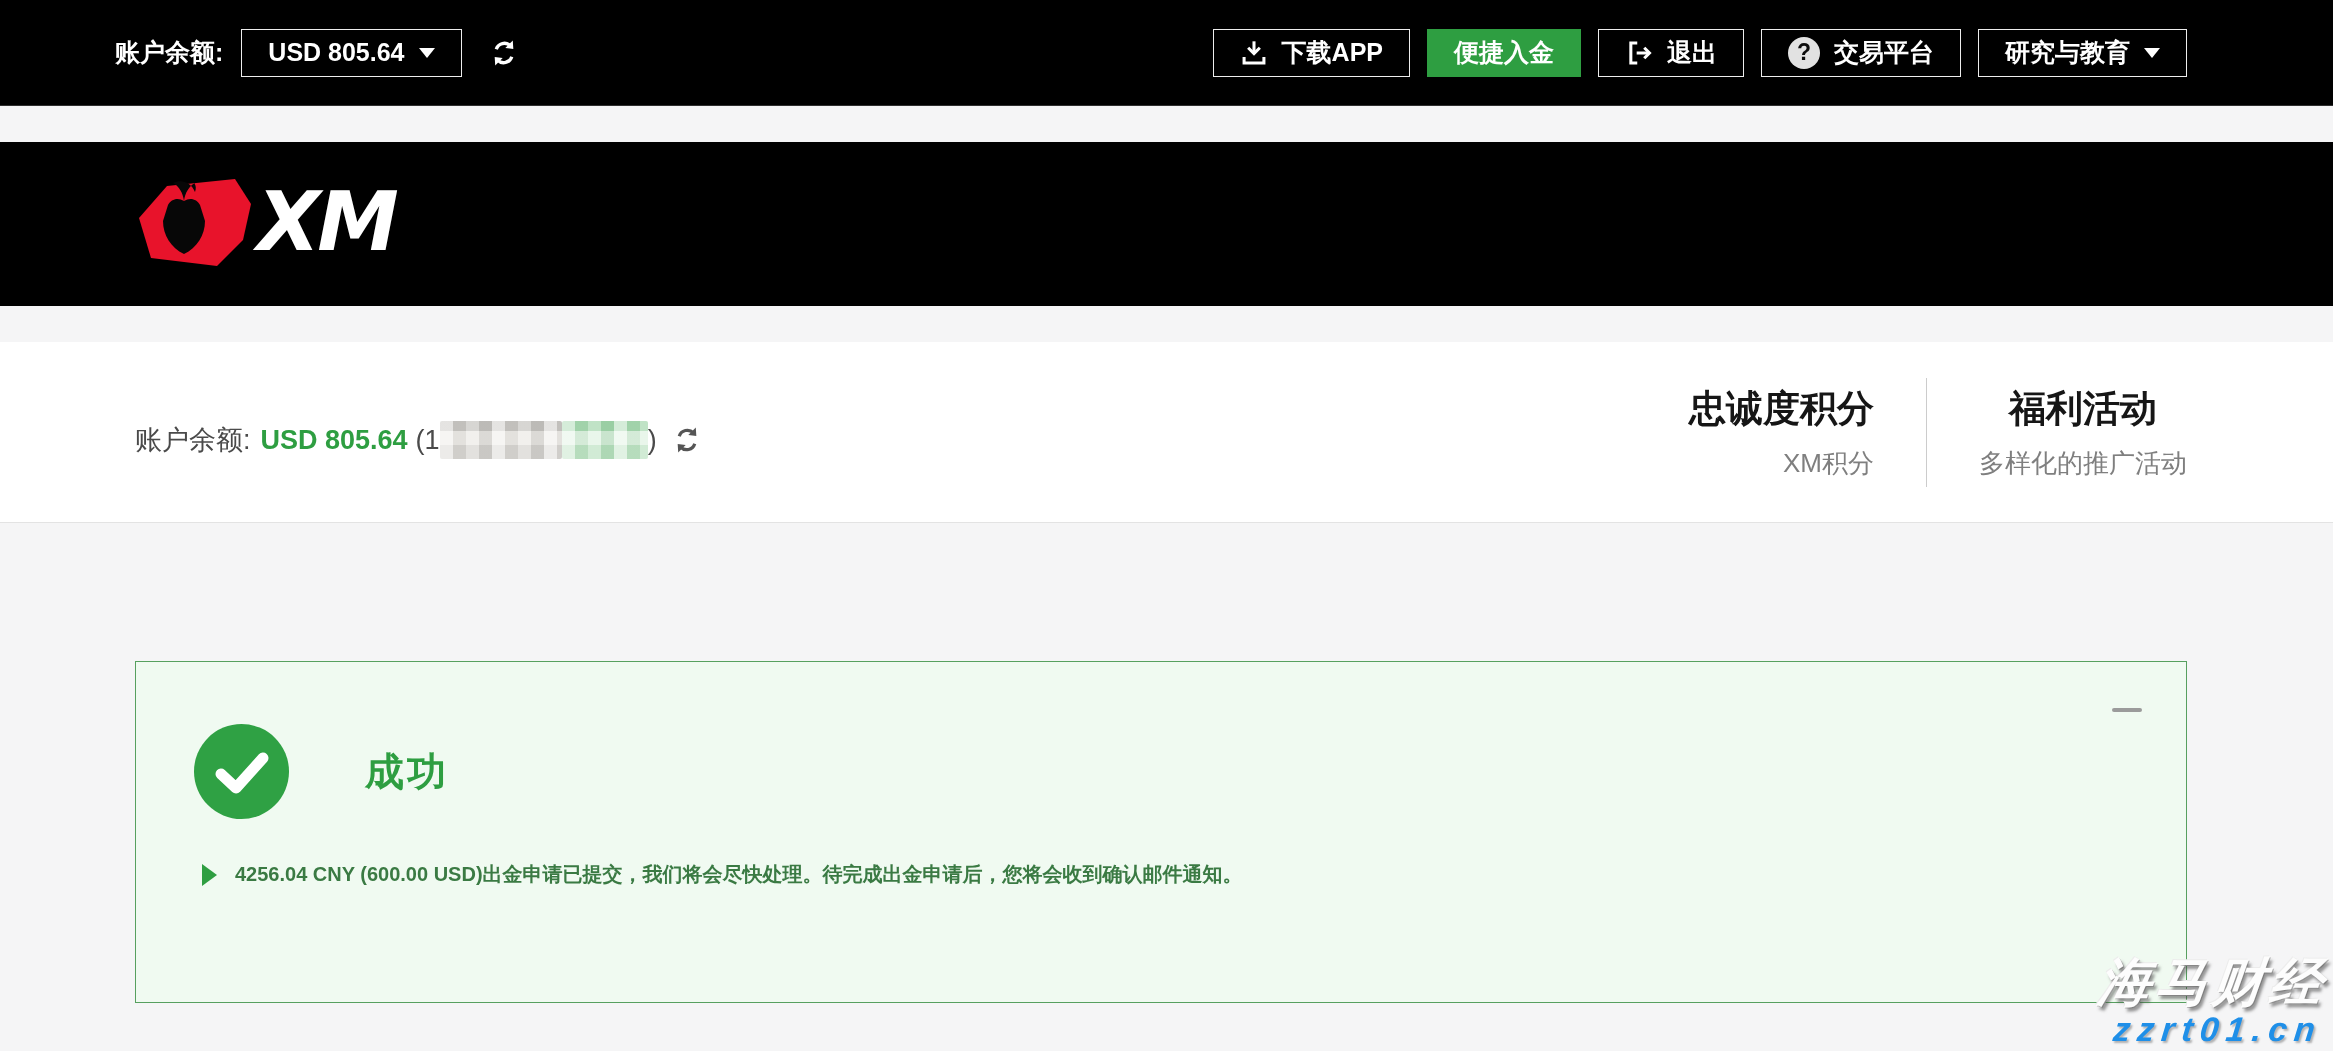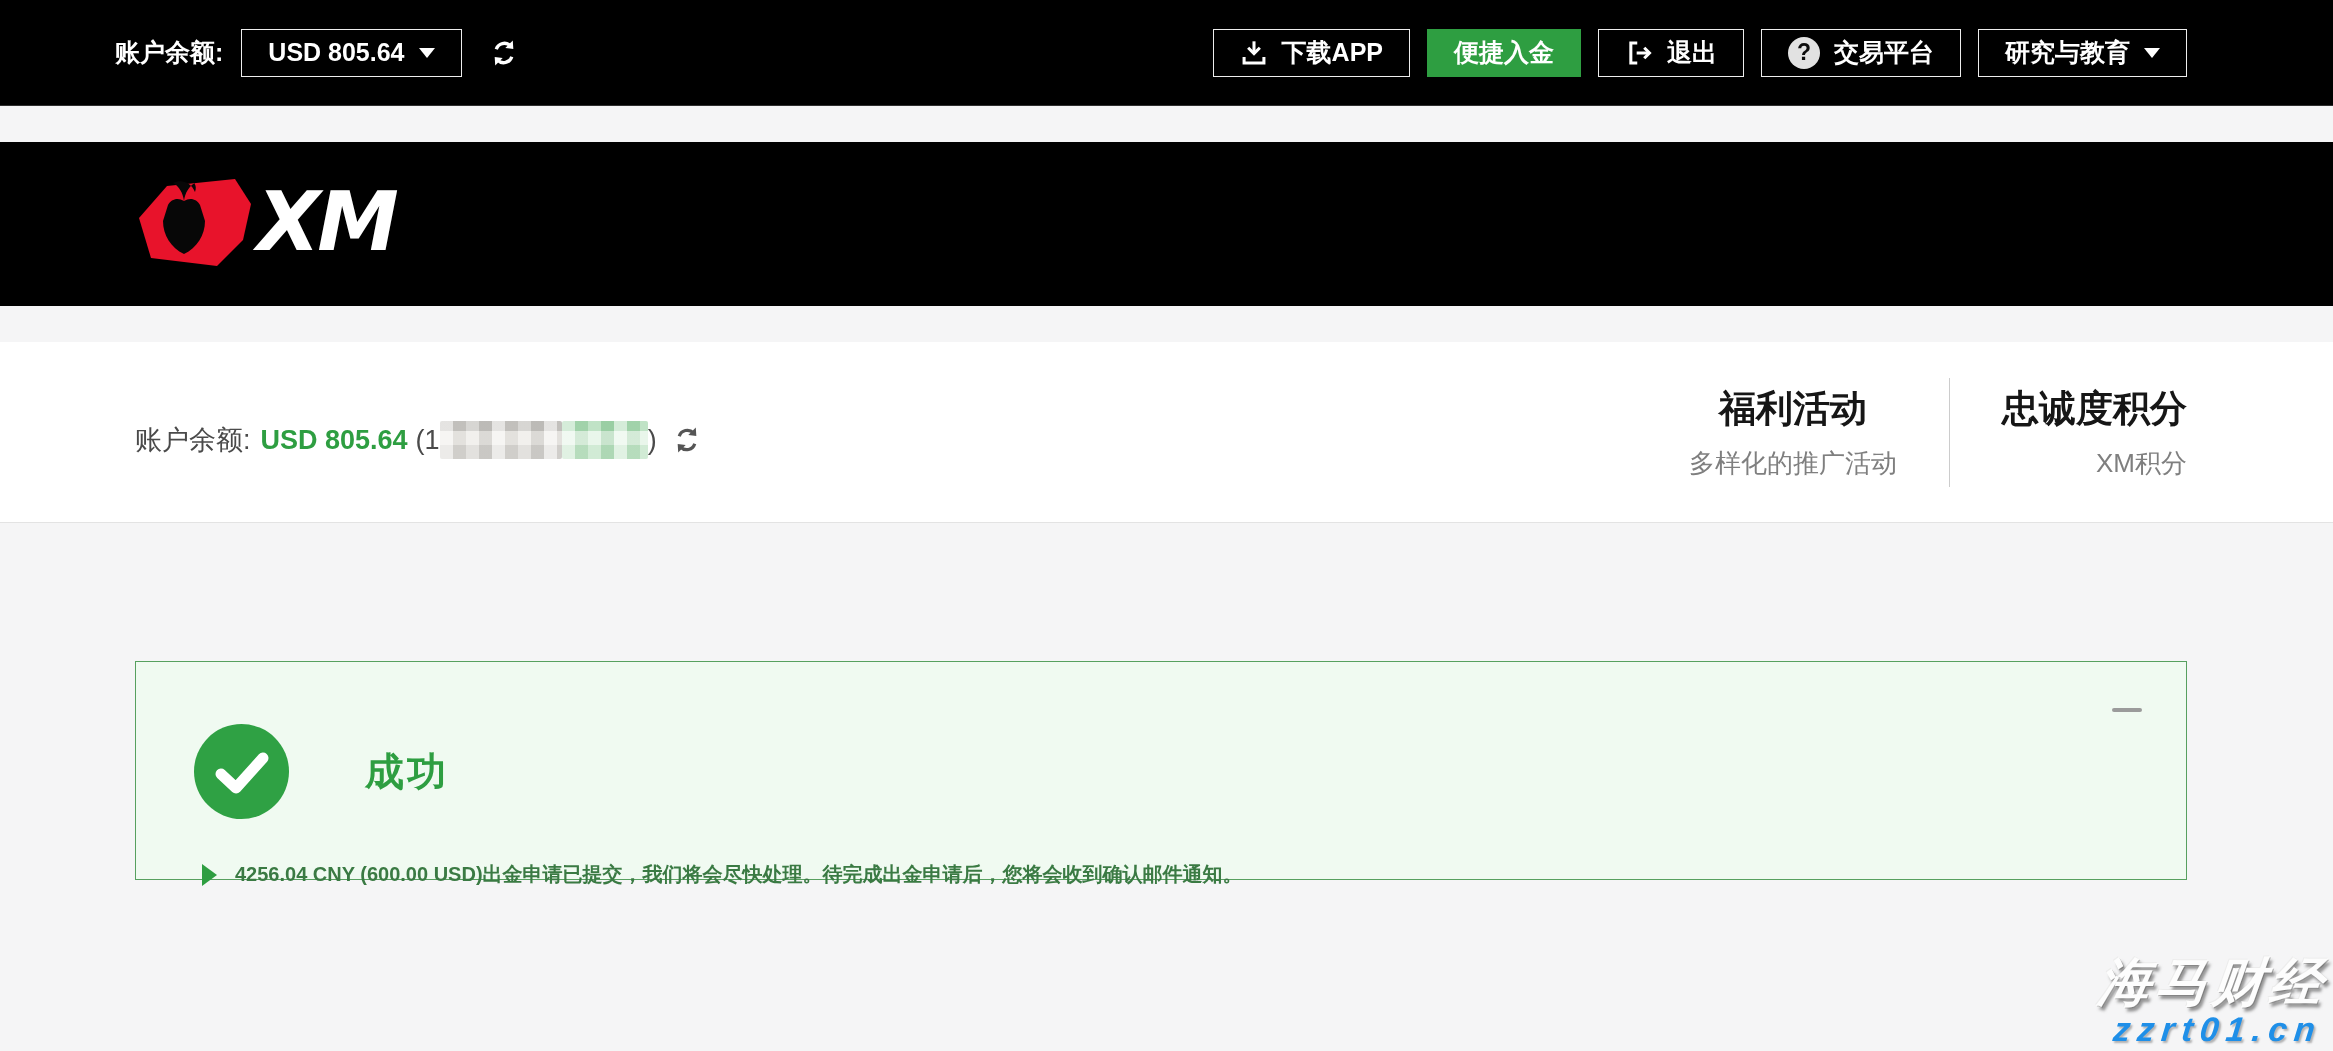--- a/index.html
+++ b/index.html
@@ -221,13 +221,13 @@
     </div>
 
     <div class="welcome-right">
+      <div class="widget loyalty">
+        <div class="widget-title">忠诚度积分</div>
+        <div class="widget-sub">XM积分</div>
+      </div>
       <div class="widget">
         <div class="widget-title">福利活动</div>
         <div class="widget-sub">多样化的推广活动</div>
-      </div>
-      <div class="widget loyalty">
-        <div class="widget-title">忠诚度积分</div>
-        <div class="widget-sub">XM积分</div>
       </div>
     </div>
   </section>

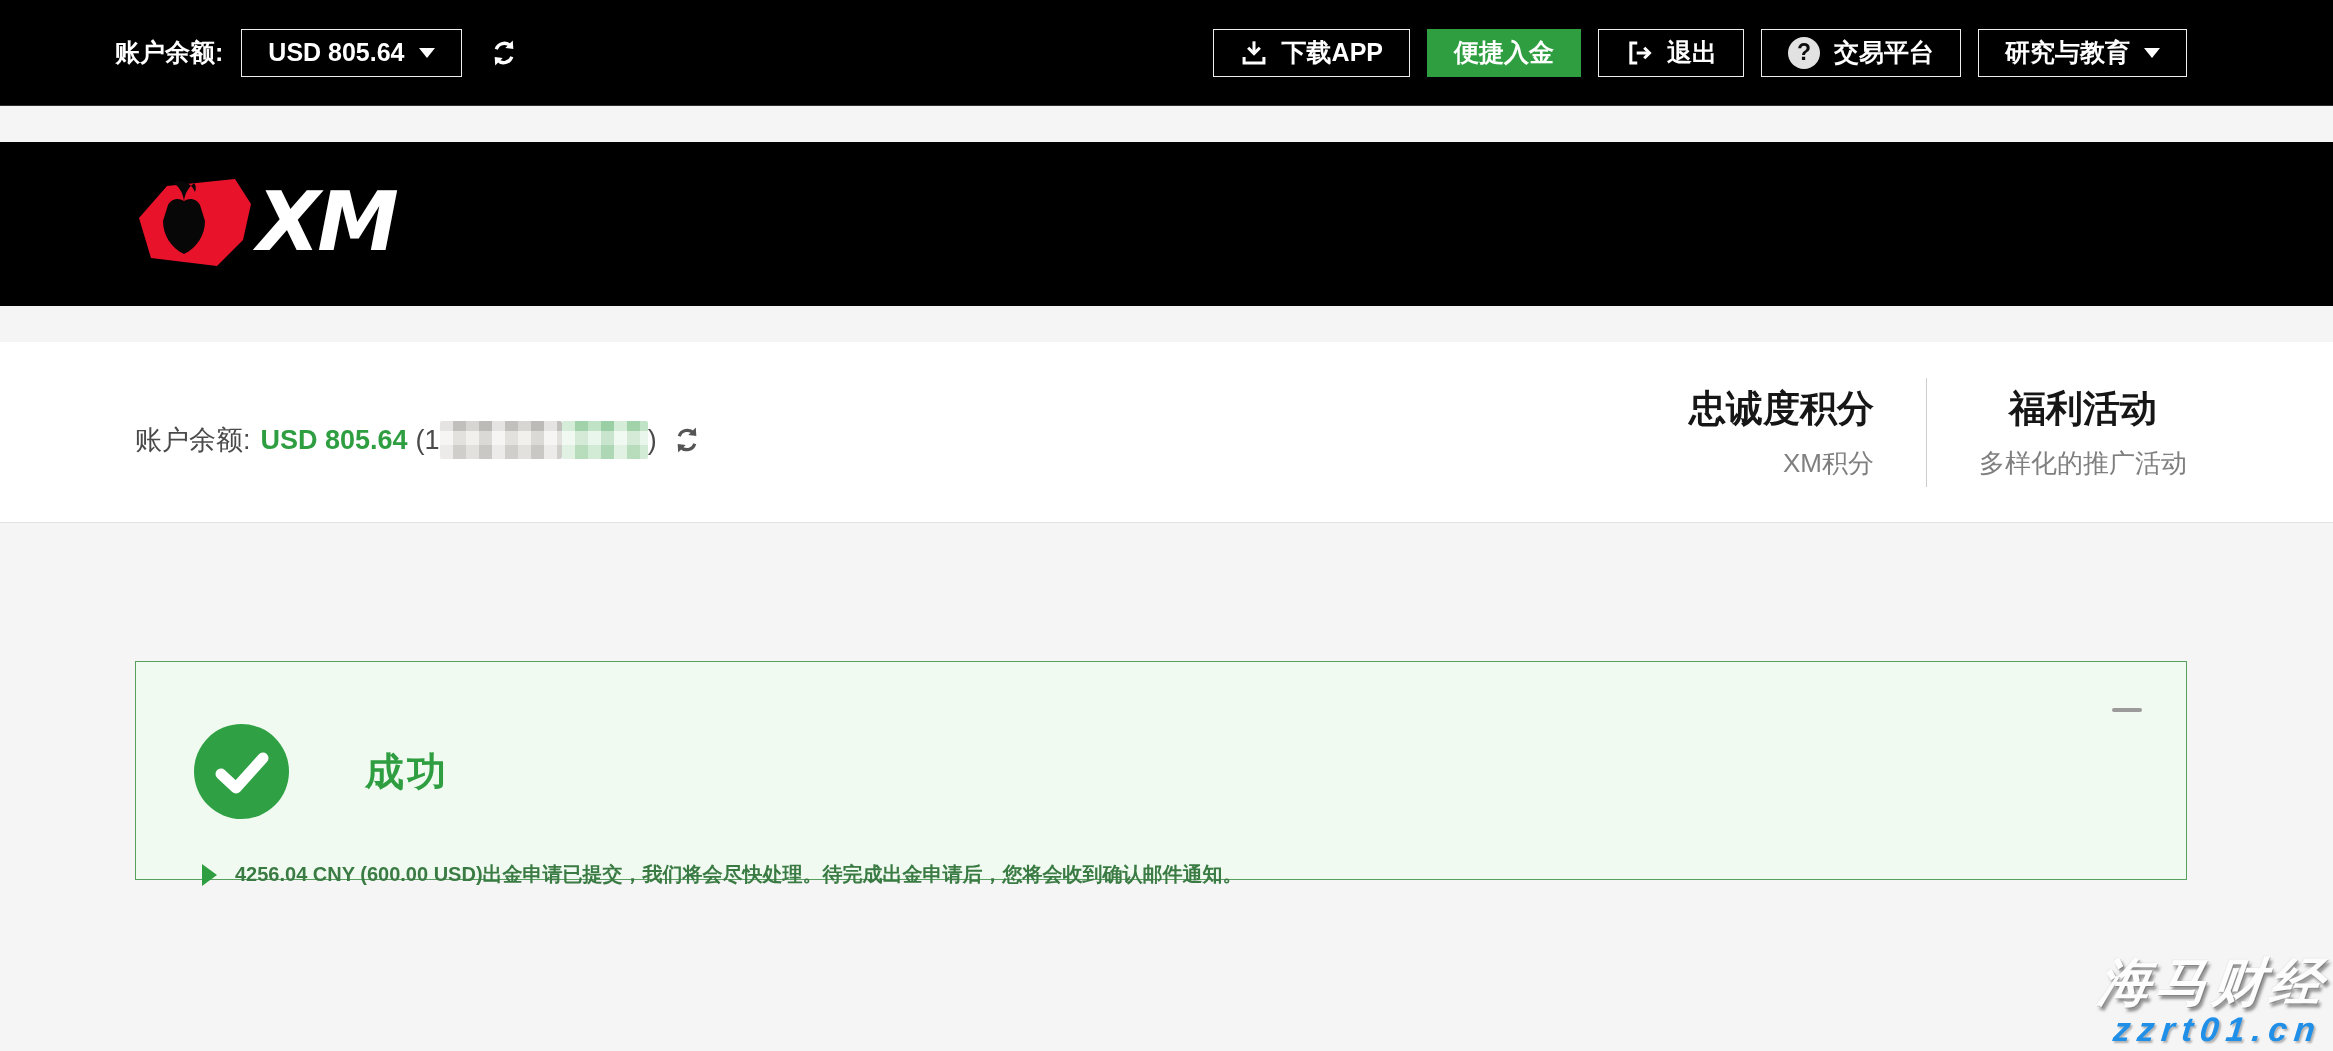--- a/index.html
+++ b/index.html
@@ -105,7 +105,7 @@
   
   .content{flex:1 1 auto;position:relative;}
   .alert-success{
-    position:relative;margin:102px 146px 0 135px;height:219px;
+    position:relative;margin:102px 146px 0 135px;height:342px;
     background:var(--alert-bg);border:1px solid var(--alert-border);
     padding:46px 50px 0 58px;
   }

